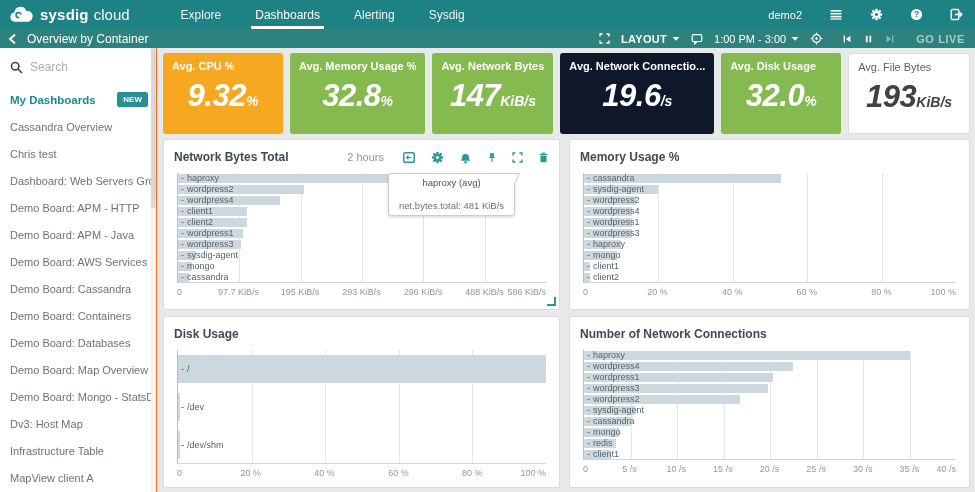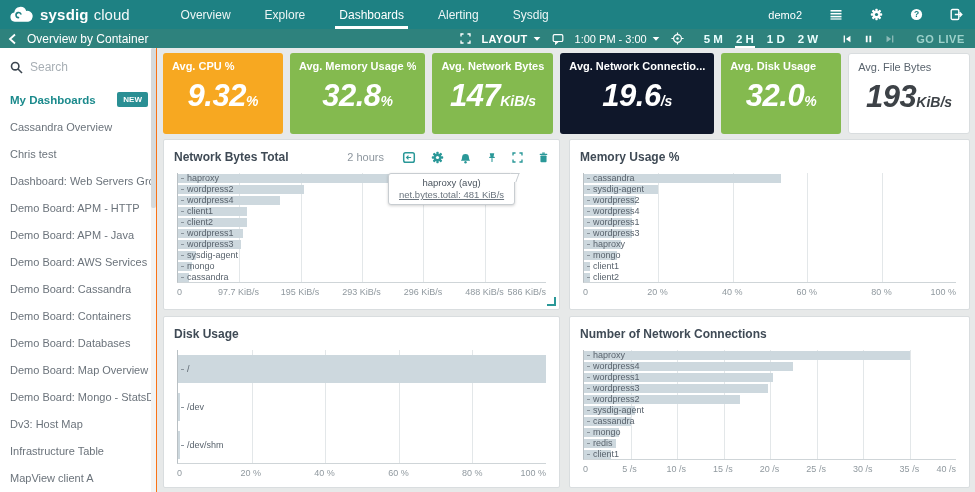--- a/index.html
+++ b/index.html
@@ -102,7 +102,6 @@
     <span class="light">cloud</span>
   </div>
   <nav class="menu">
-      <span class="mi">Overview</span>
       <span class="mi">Explore</span>
       <span class="mi active">Dashboards</span>
       <span class="mi">Alerting</span>

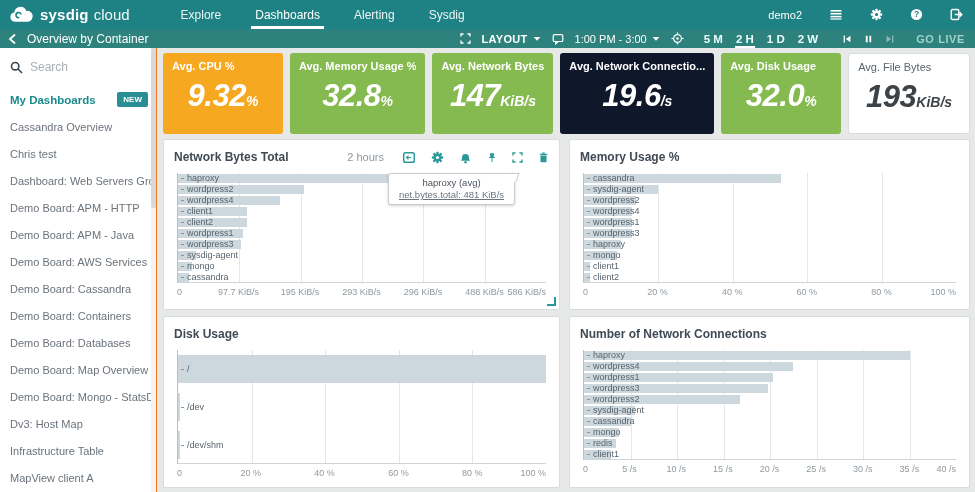--- a/index.html
+++ b/index.html
@@ -185,12 +185,6 @@
           <circle cx="6.5" cy="6.5" r="1.2" fill="currentColor" stroke="none"></circle>
           <path d="M6.5 0.4 v2 M6.5 10.6 v2 M0.4 6.5 h2 M10.6 6.5 h2"></path>
         </svg>
-      </span>
-    <span class="trange">
-        <span class="tr">5 M</span>
-        <span class="tr active">2 H</span>
-        <span class="tr">1 D</span>
-        <span class="tr">2 W</span>
       </span>
     <span class="playback">
       <span class="ic">

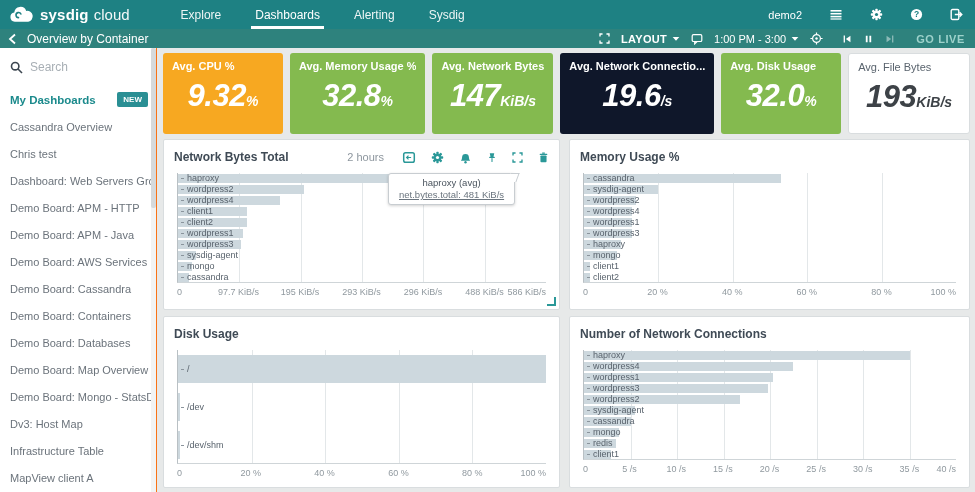--- a/index.html
+++ b/index.html
@@ -83,7 +83,7 @@
   .axis span { position:absolute; top:1px; font-size:9px; color:#90999f; white-space:nowrap; }
   .tooltip { position:absolute; left:214px; top:0px; background:#fff; border:1px solid #c8cdd1; border-radius:3px; padding:3px 10px 4px; box-shadow:0 1px 3px rgba(0,0,0,.18); text-align:center; z-index:5; }
   .tooltip .tt1 { font-size:9.5px; color:#4a545e; }
-  .tooltip .tt2 { font-size:9.5px; color:#6a747e; margin-top:1px; white-space:nowrap;text-decoration:underline; }
+  .tooltip .tt2 { font-size:9.5px; color:#6a747e; margin-top:12px; white-space:nowrap; }
   .tooltip::after { content:""; position:absolute; right:-4px; top:-1px; width:8px; height:8px; background:#fff; border-right:1px solid #c8cdd1; border-top:1px solid #c8cdd1; transform:skewX(-20deg); }
   .resize { position:absolute; right:3px; bottom:3px; width:9px; height:9px; border-right:2px solid #2a9898; border-bottom:2px solid #2a9898; cursor:nwse-resize; }
 </style>

